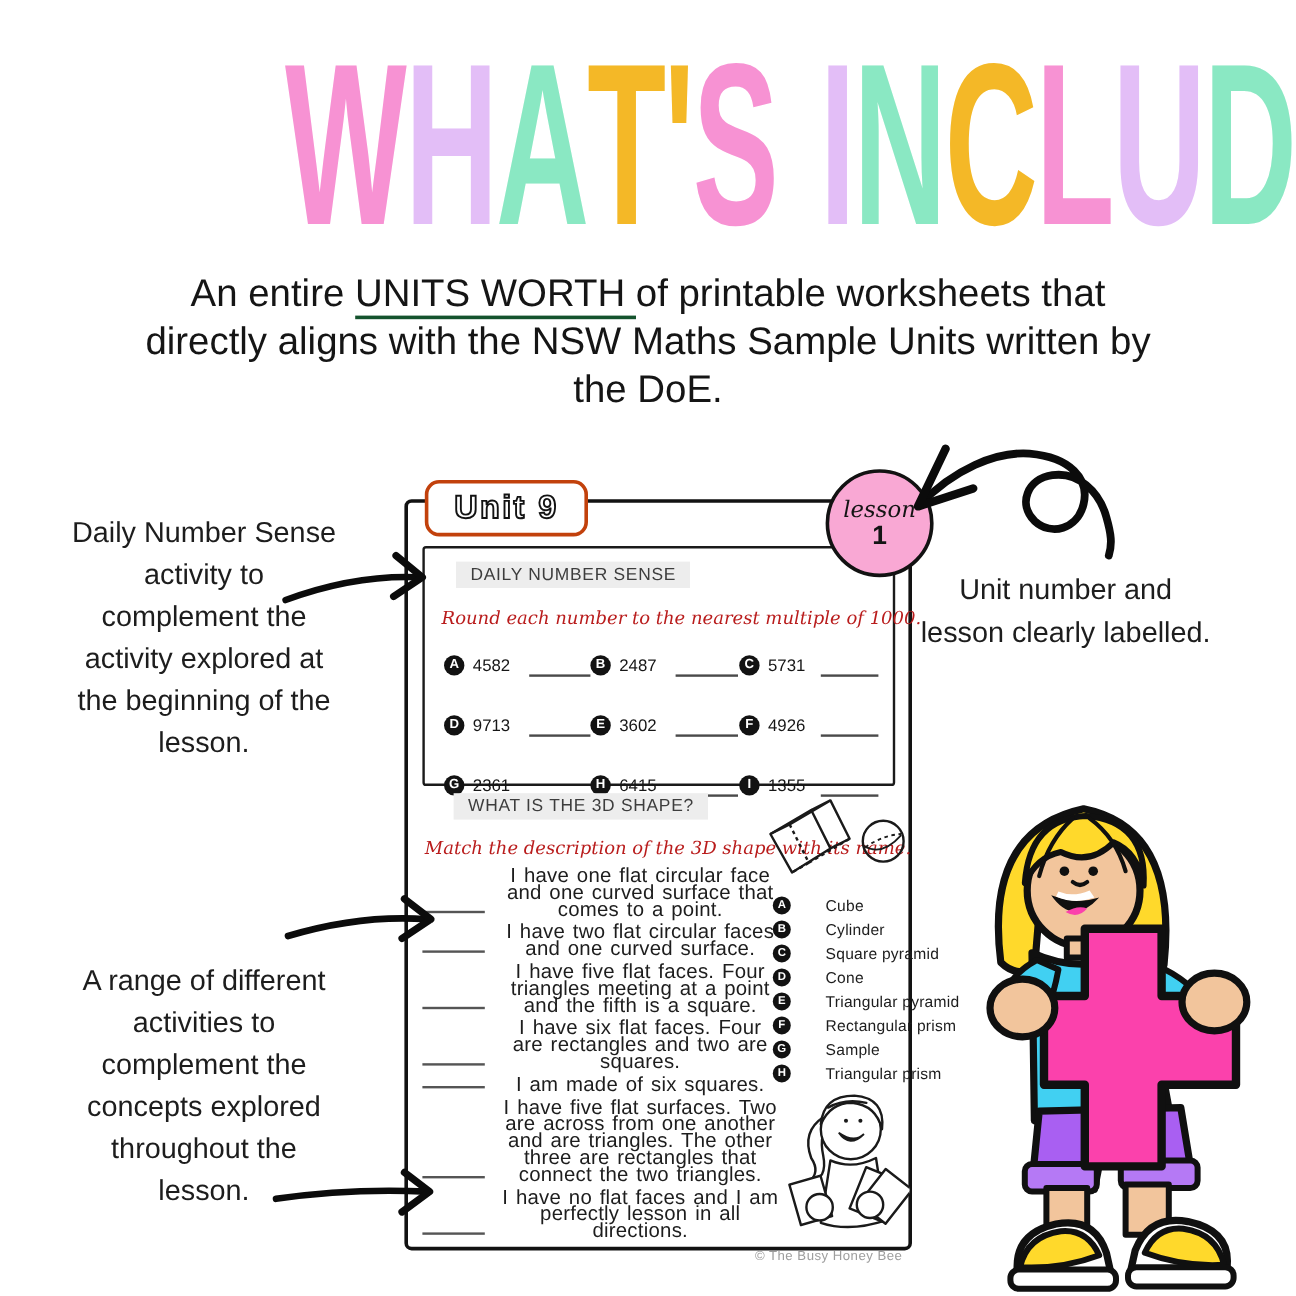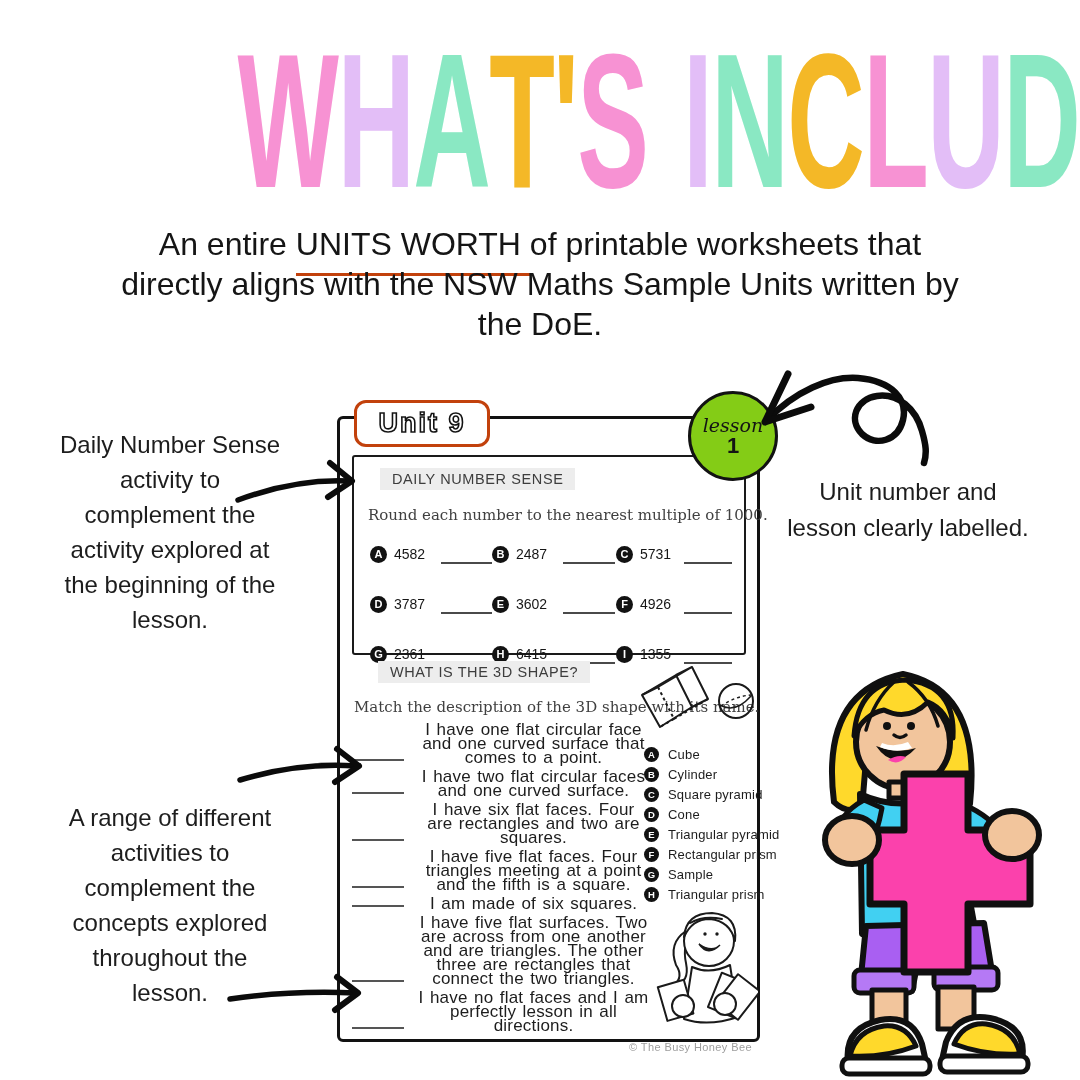--- a/index.html
+++ b/index.html
@@ -16,7 +16,7 @@
   
   .subtitle{position:absolute;top:224px;left:0;width:1080px;text-align:center;
             font-size:32px;line-height:40px;color:#151515;}
-  .subtitle .u{border-bottom:3px solid #c2410c;padding-bottom:11px;}
+  .subtitle .u{border-bottom:3px solid #14532d;padding-bottom:1px;}
 
   
   .ann{position:absolute;text-align:center;font-size:24px;line-height:35px;color:#1d1d1d;}

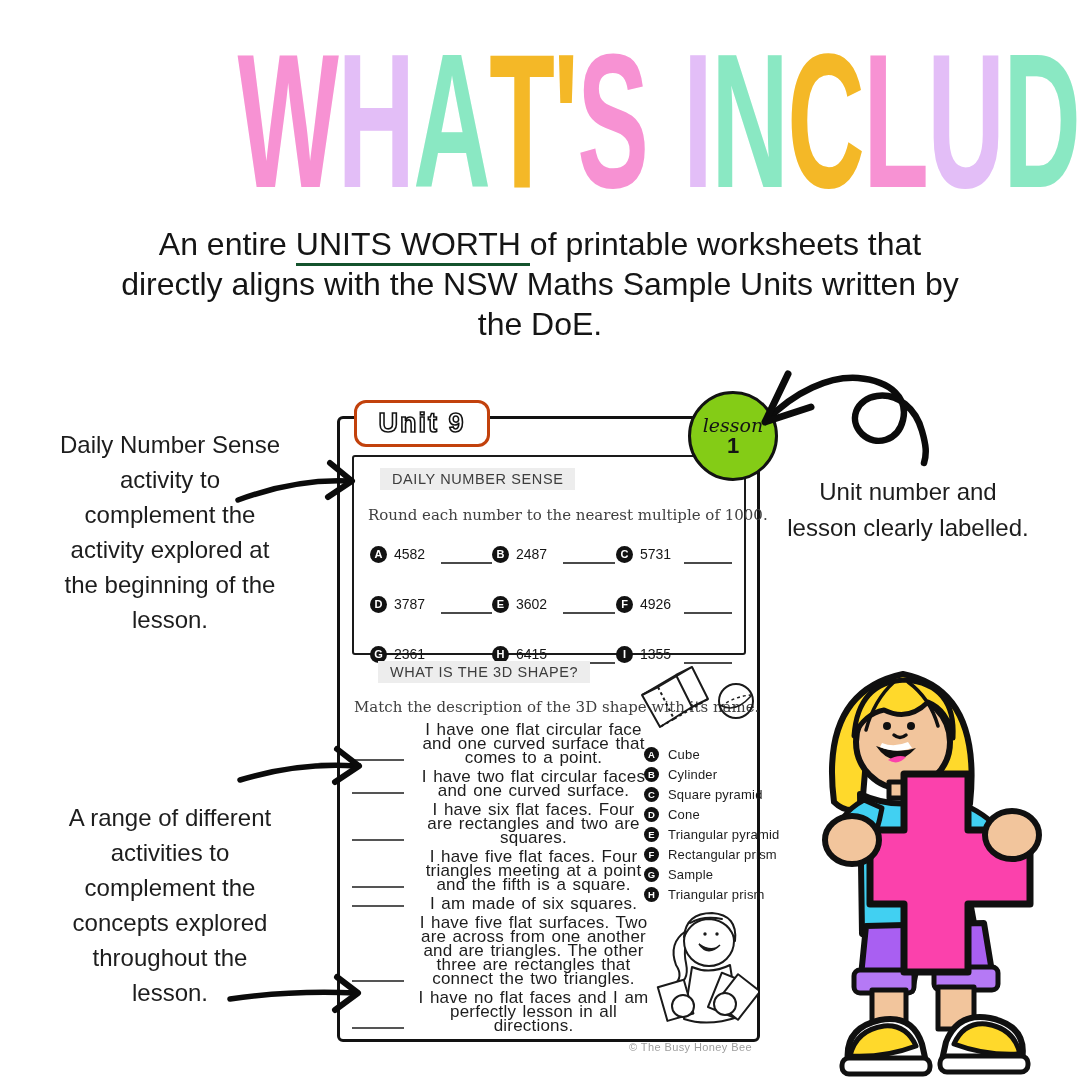--- a/index.html
+++ b/index.html
@@ -37,7 +37,7 @@
             display:flex;align-items:center;justify-content:center;}
   .unit-tab span{font-size:27px;font-weight:bold;letter-spacing:2px;color:#fff;
                  -webkit-text-stroke:1.6px #121212;}
-  .lesson-circle{position:absolute;left:351px;top:0;width:84px;height:84px;background:#84cc16;
+  .lesson-circle{position:absolute;left:351px;top:0;width:84px;height:84px;background:#f9a8d4;
                  border:3px solid #121212;border-radius:50%;z-index:3;
                  display:flex;flex-direction:column;align-items:center;justify-content:center;}
   .lesson-word{font-family:"DejaVu Serif",serif;font-style:italic;font-size:19px;color:#141414;}

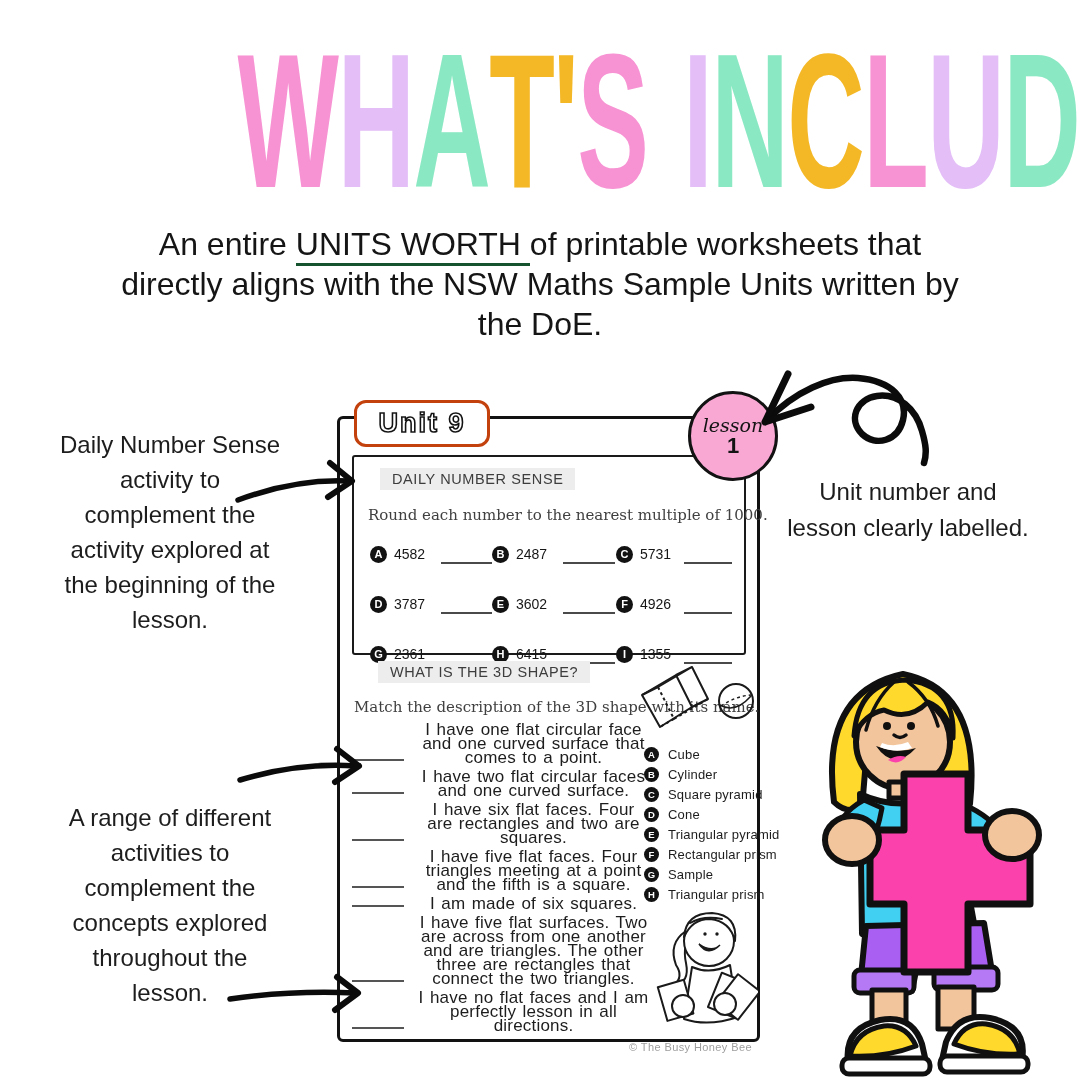--- a/index.html
+++ b/index.html
@@ -22,7 +22,7 @@
   .ann{position:absolute;text-align:center;font-size:24px;line-height:35px;color:#1d1d1d;}
   .ann-left-1{left:20px;top:427px;width:300px;}
   .ann-left-2{left:20px;top:800px;width:300px;}
-  .ann-right{left:773px;top:474px;width:270px;line-height:36px;}
+  .ann-right{left:753px;top:474px;width:270px;line-height:36px;}
 
   
   .arrows{position:absolute;left:0;top:0;width:1080px;height:1080px;z-index:6;pointer-events:none;}

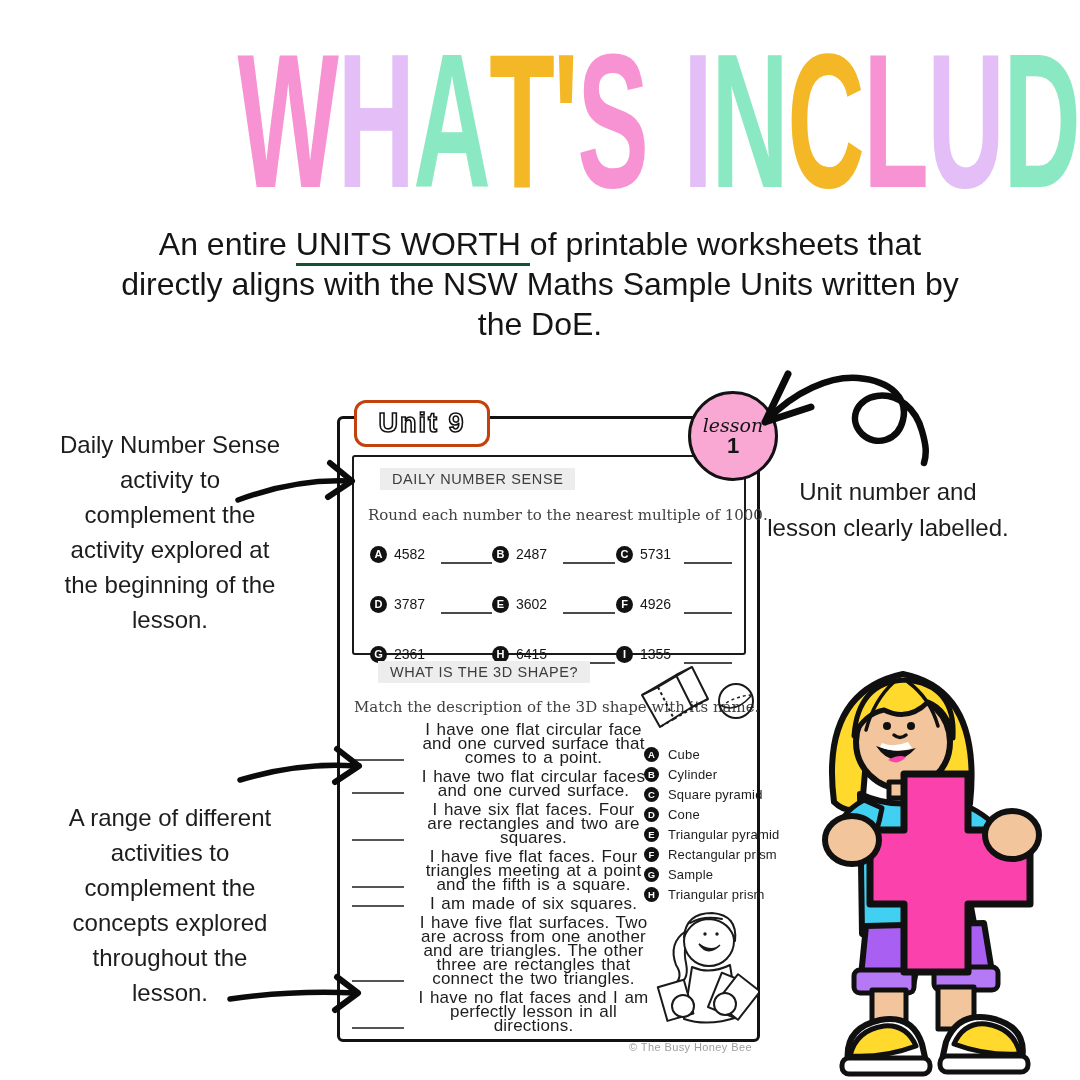--- a/index.html
+++ b/index.html
@@ -49,8 +49,8 @@
   .ws-header{position:absolute;background:#ededed;padding:3px 12px;font-size:14.5px;
              color:#3d3d3d;letter-spacing:0.6px;white-space:nowrap;}
   .sec1 .ws-header{left:26px;top:11px;}
-  .ws-instr{position:absolute;font-family:"DejaVu Serif",serif;
-            font-size:15px;color:#404040;white-space:nowrap;}
+  .ws-instr{position:absolute;font-family:"DejaVu Serif",serif;font-style:italic;
+            font-size:15px;color:#b91c1c;white-space:nowrap;}
   .sec1 .ws-instr{left:14px;top:49px;}
   .num-grid{position:absolute;left:16px;top:84px;width:362px;display:grid;
             grid-template-columns:122px 124px 116px;row-gap:24px;}

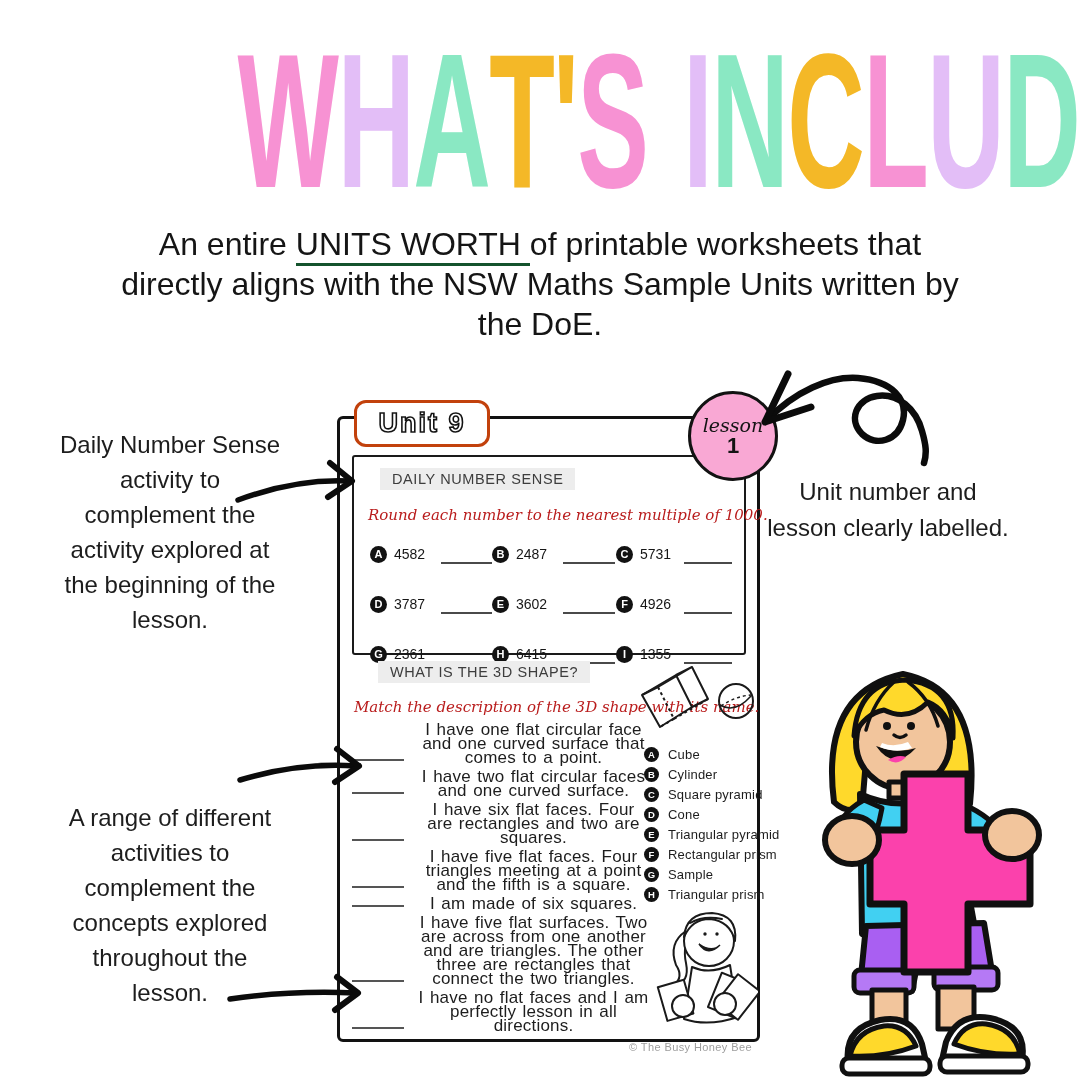--- a/index.html
+++ b/index.html
@@ -141,7 +141,7 @@
             </div>
           <div class="num-cell">
               <span class="badge">D</span>
-              <span class="num">3787</span>
+              <span class="num">9713</span>
               <span class="blank"></span>
             </div>
           <div class="num-cell">

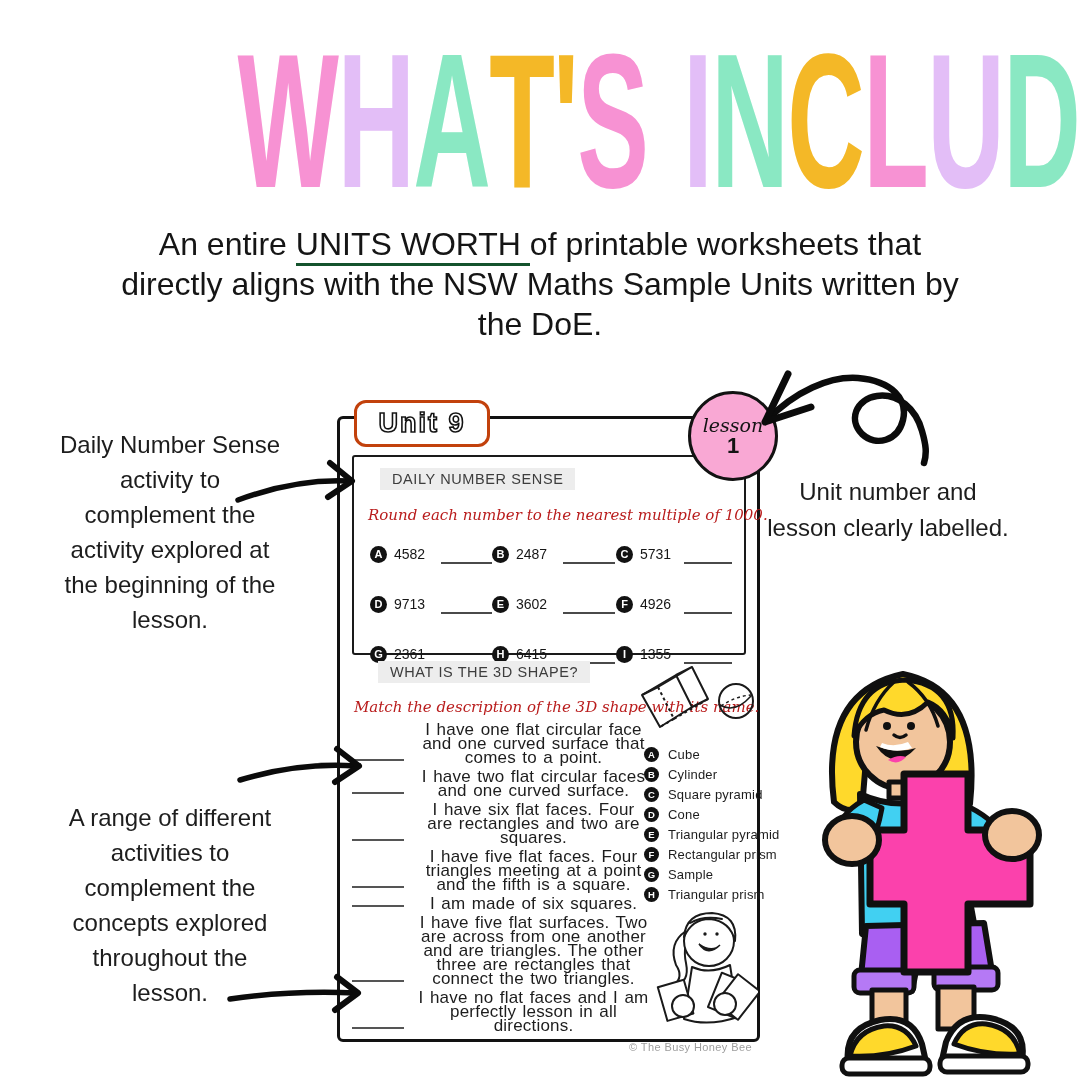--- a/index.html
+++ b/index.html
@@ -73,7 +73,7 @@
   .options{position:absolute;left:292px;top:86px;display:flex;flex-direction:column;gap:6px;}
   .opt-row{display:flex;align-items:center;gap:9px;height:14px;}
   .opt-row .badge{width:15px;height:15px;font-size:9.5px;}
-  .opt-name{font-size:13px;color:#1d1d1d;letter-spacing:0.2px;white-space:nowrap;}
+  .opt-name{font-size:13px;color:#1d1d1d;letter-spacing:0.2px;white-space:nowrap;margin-left:20px;}
   .girl-line{position:absolute;left:294px;top:244px;}
 
   

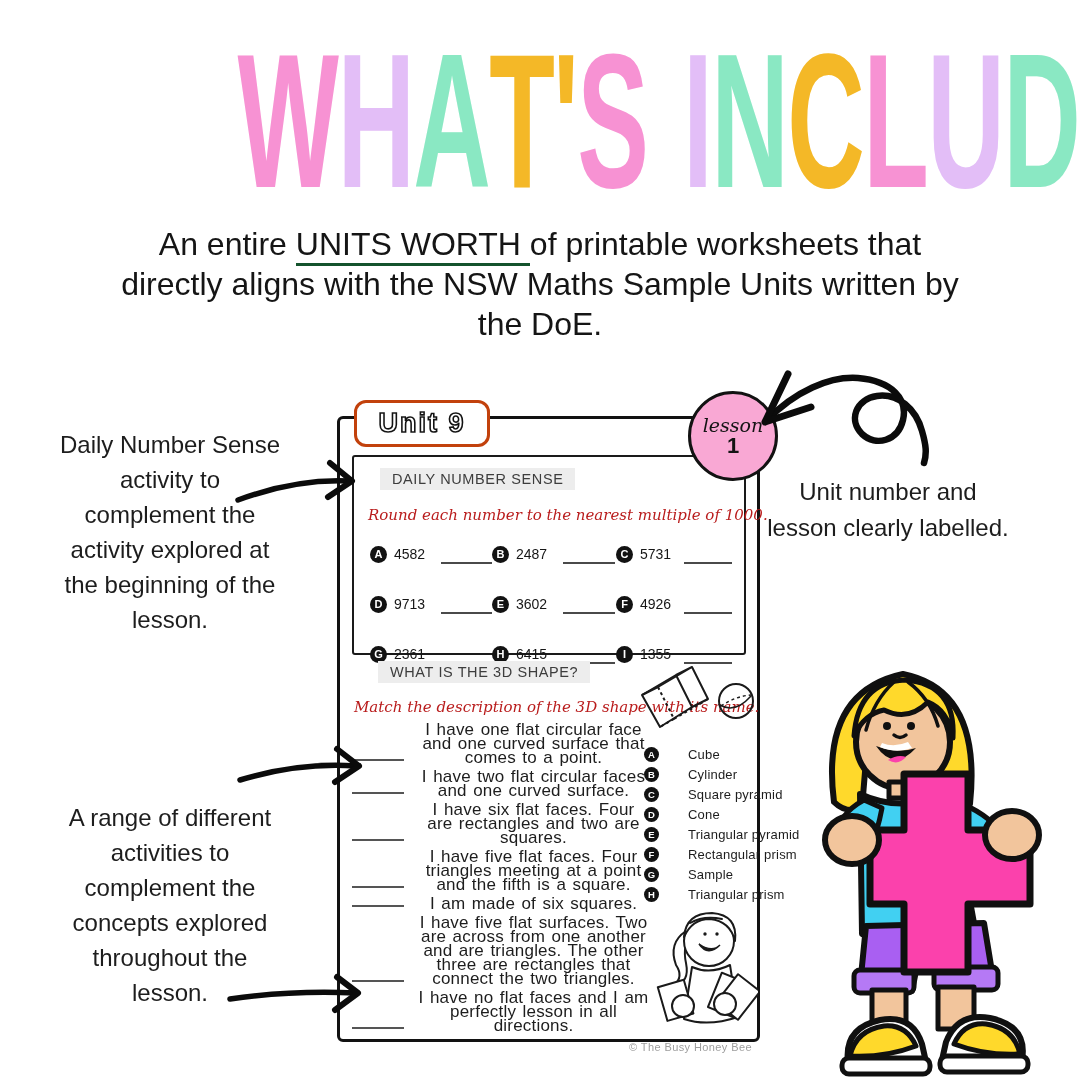--- a/index.html
+++ b/index.html
@@ -187,11 +187,11 @@
             </div>
           <div class="desc-row">
               <span class="desc-line"></span>
+              <span class="desc-text">I have five flat faces. Four triangles meeting at a point and the fifth is a square.</span>
+            </div>
+          <div class="desc-row">
+              <span class="desc-line"></span>
               <span class="desc-text">I have six flat faces. Four are rectangles and two are squares.</span>
-            </div>
-          <div class="desc-row">
-              <span class="desc-line"></span>
-              <span class="desc-text">I have five flat faces. Four triangles meeting at a point and the fifth is a square.</span>
             </div>
           <div class="desc-row">
               <span class="desc-line"></span>

